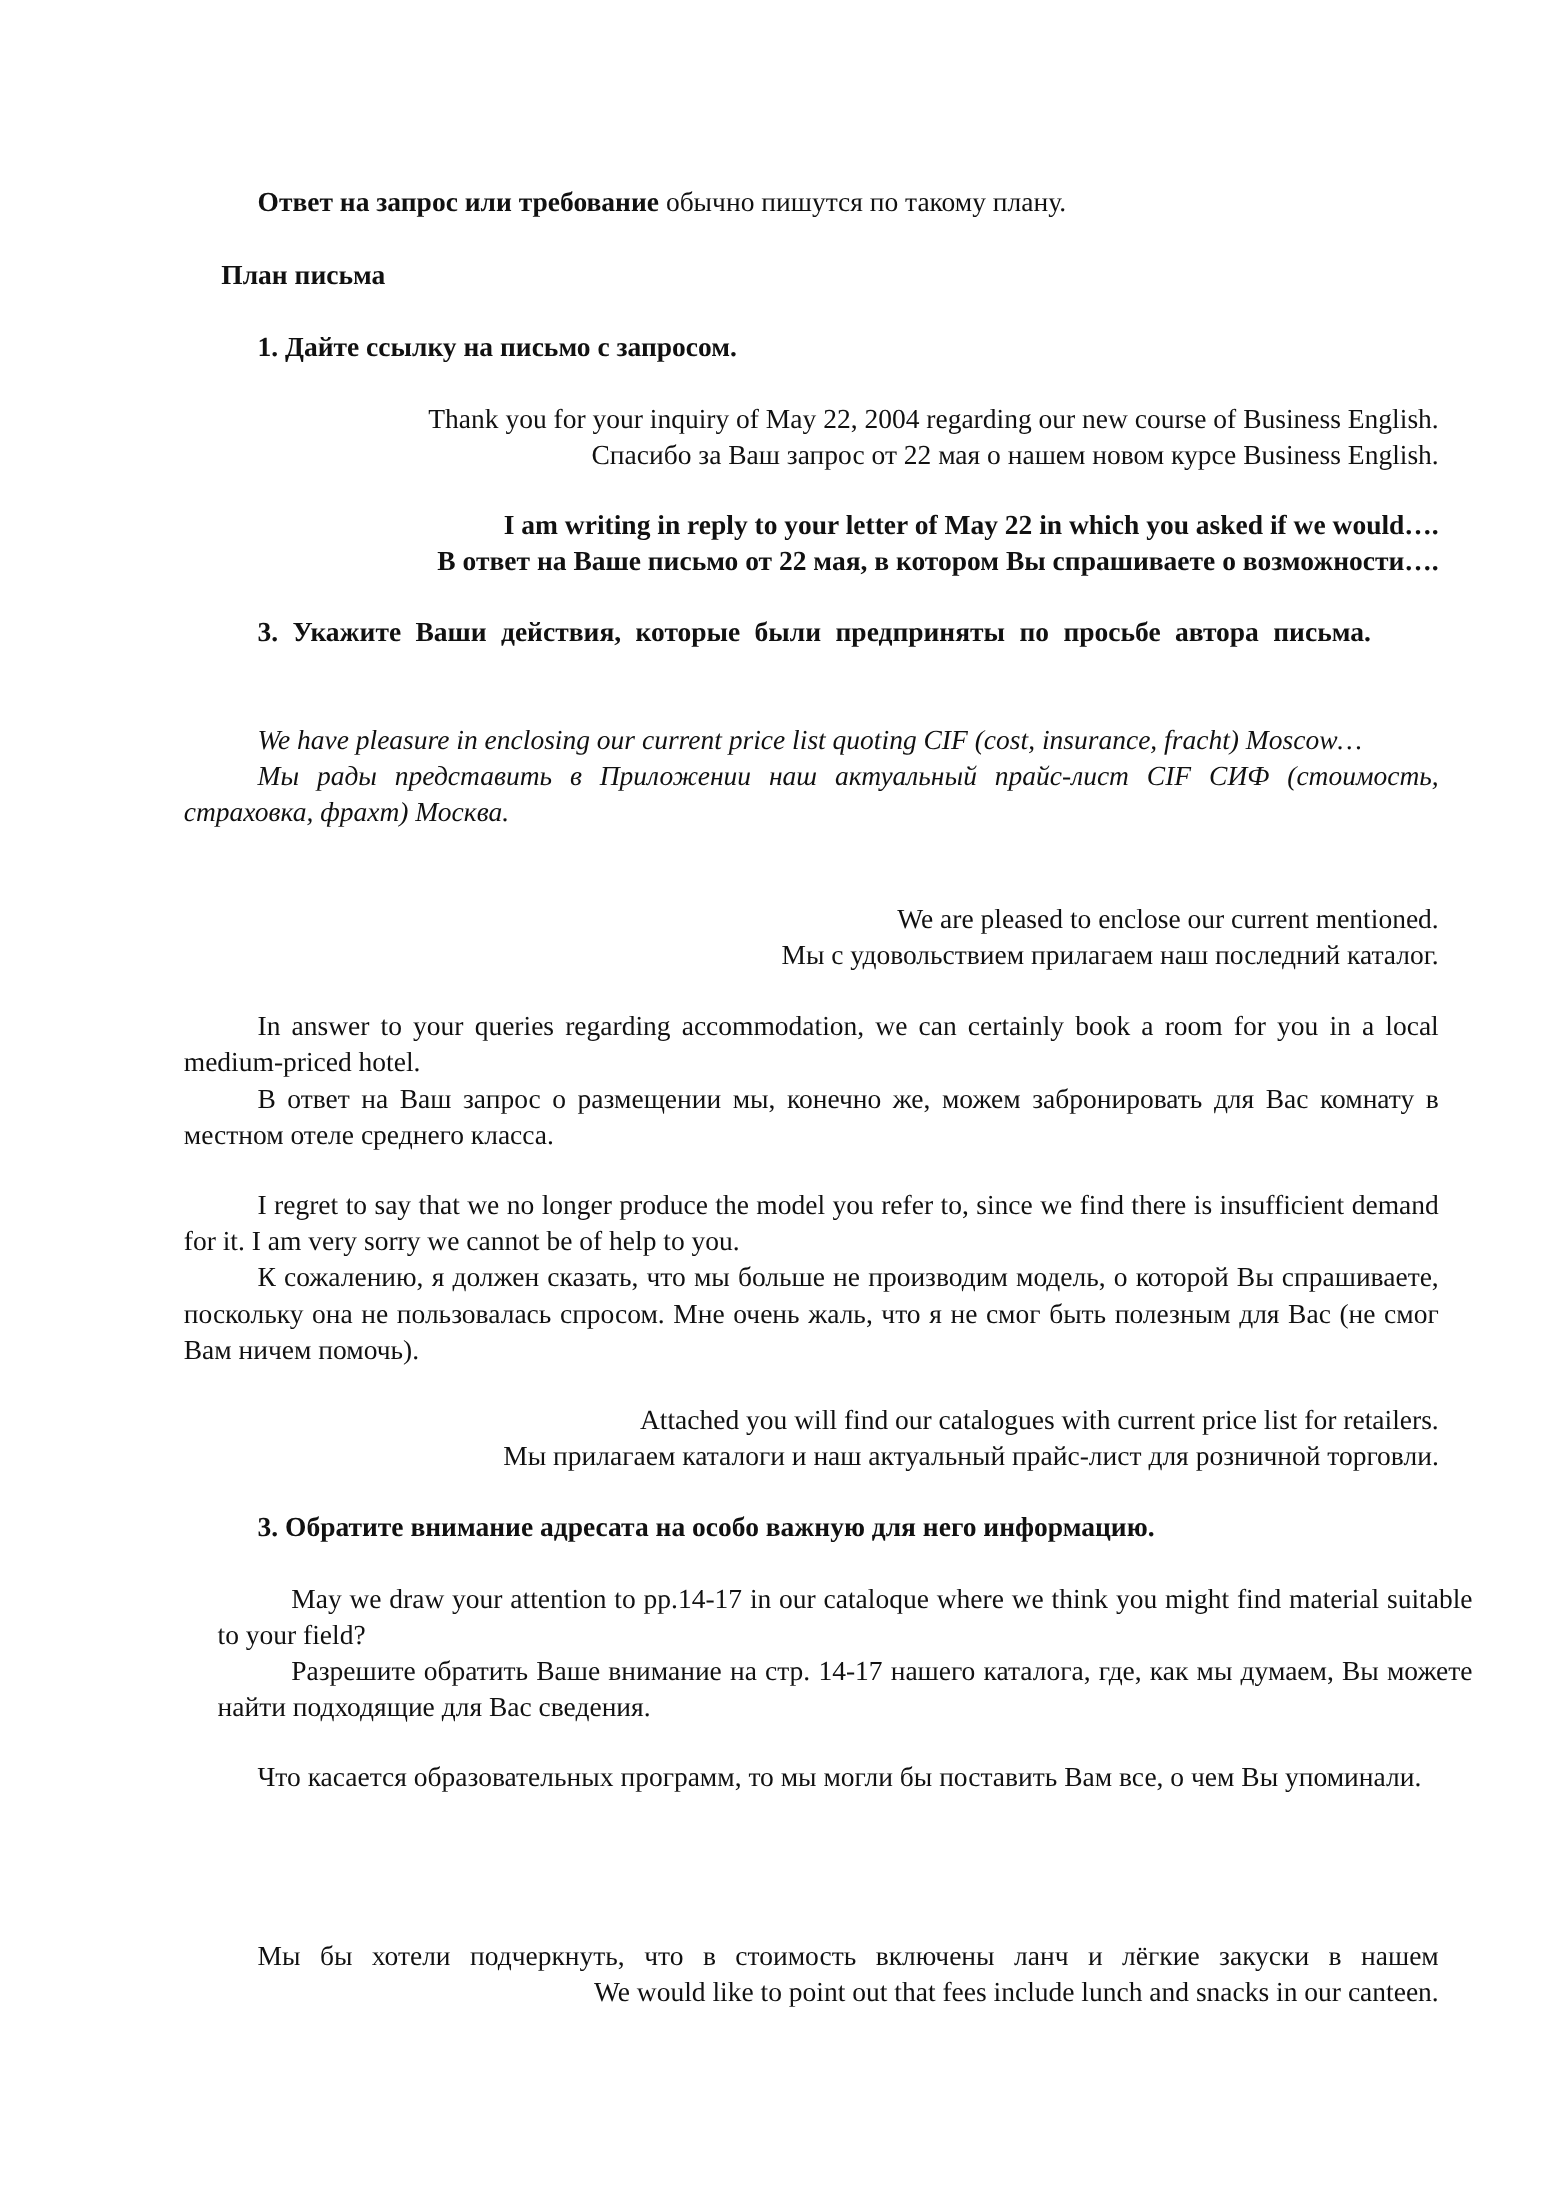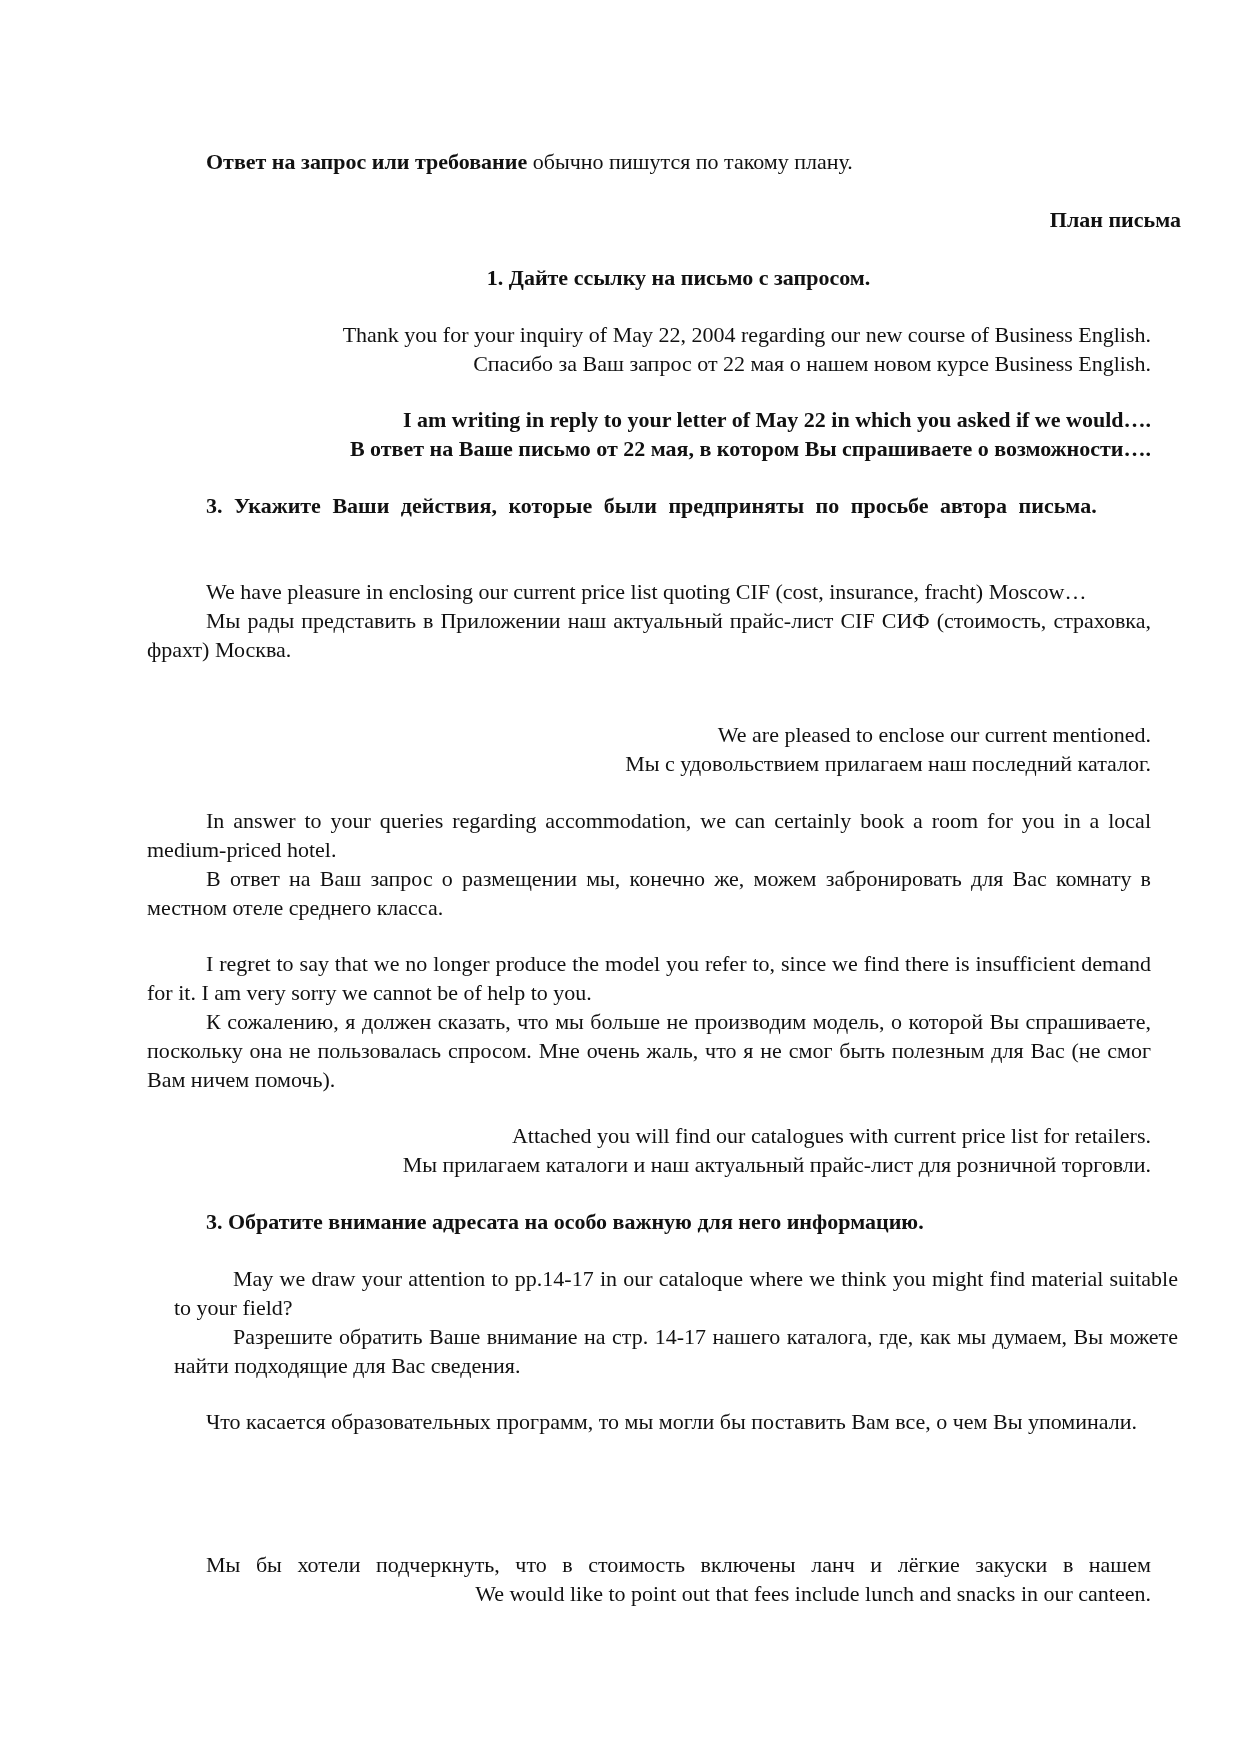--- a/index.html
+++ b/index.html
@@ -45,7 +45,7 @@
     }
     .bold { font-weight: bold; }
     .center {
-      text-align: right;
+      text-align: left;
     }
     .heading-just {
       text-indent: 59px;

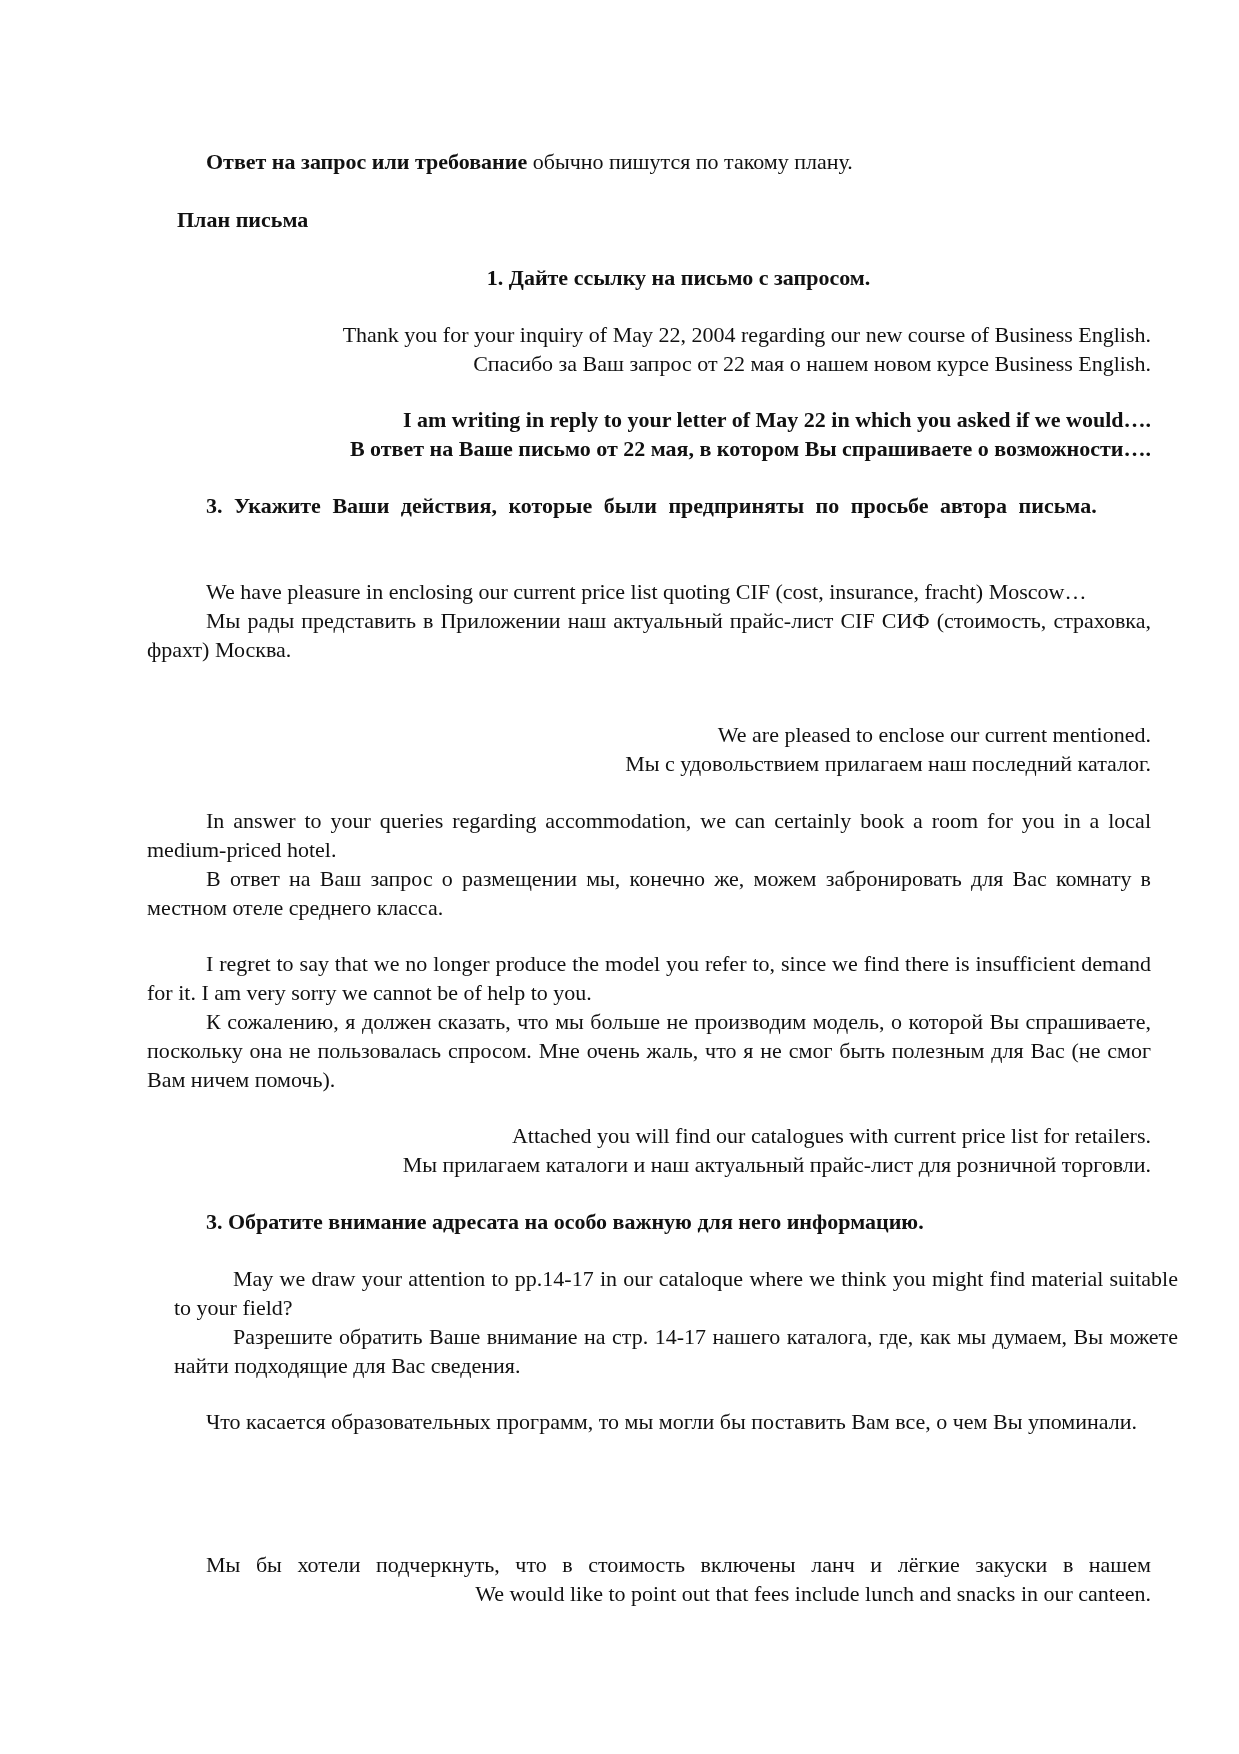--- a/index.html
+++ b/index.html
@@ -66,7 +66,7 @@
 
   <div class="block center bold" style="top:205px; left:30px;">План письма</div>
 
-  <div class="block indent-only bold" style="top:263px;text-align:center;">1. Дайте ссылку на письмо с запросом.</div>
+  <div class="block indent-only bold" style="top:263px;">1. Дайте ссылку на письмо с запросом.</div>
 
   <div class="block indent-only" style="top:320px;">
     <span class="line">Thank you for your inquiry of May 22, 2004 regarding our new course of Business English.</span>

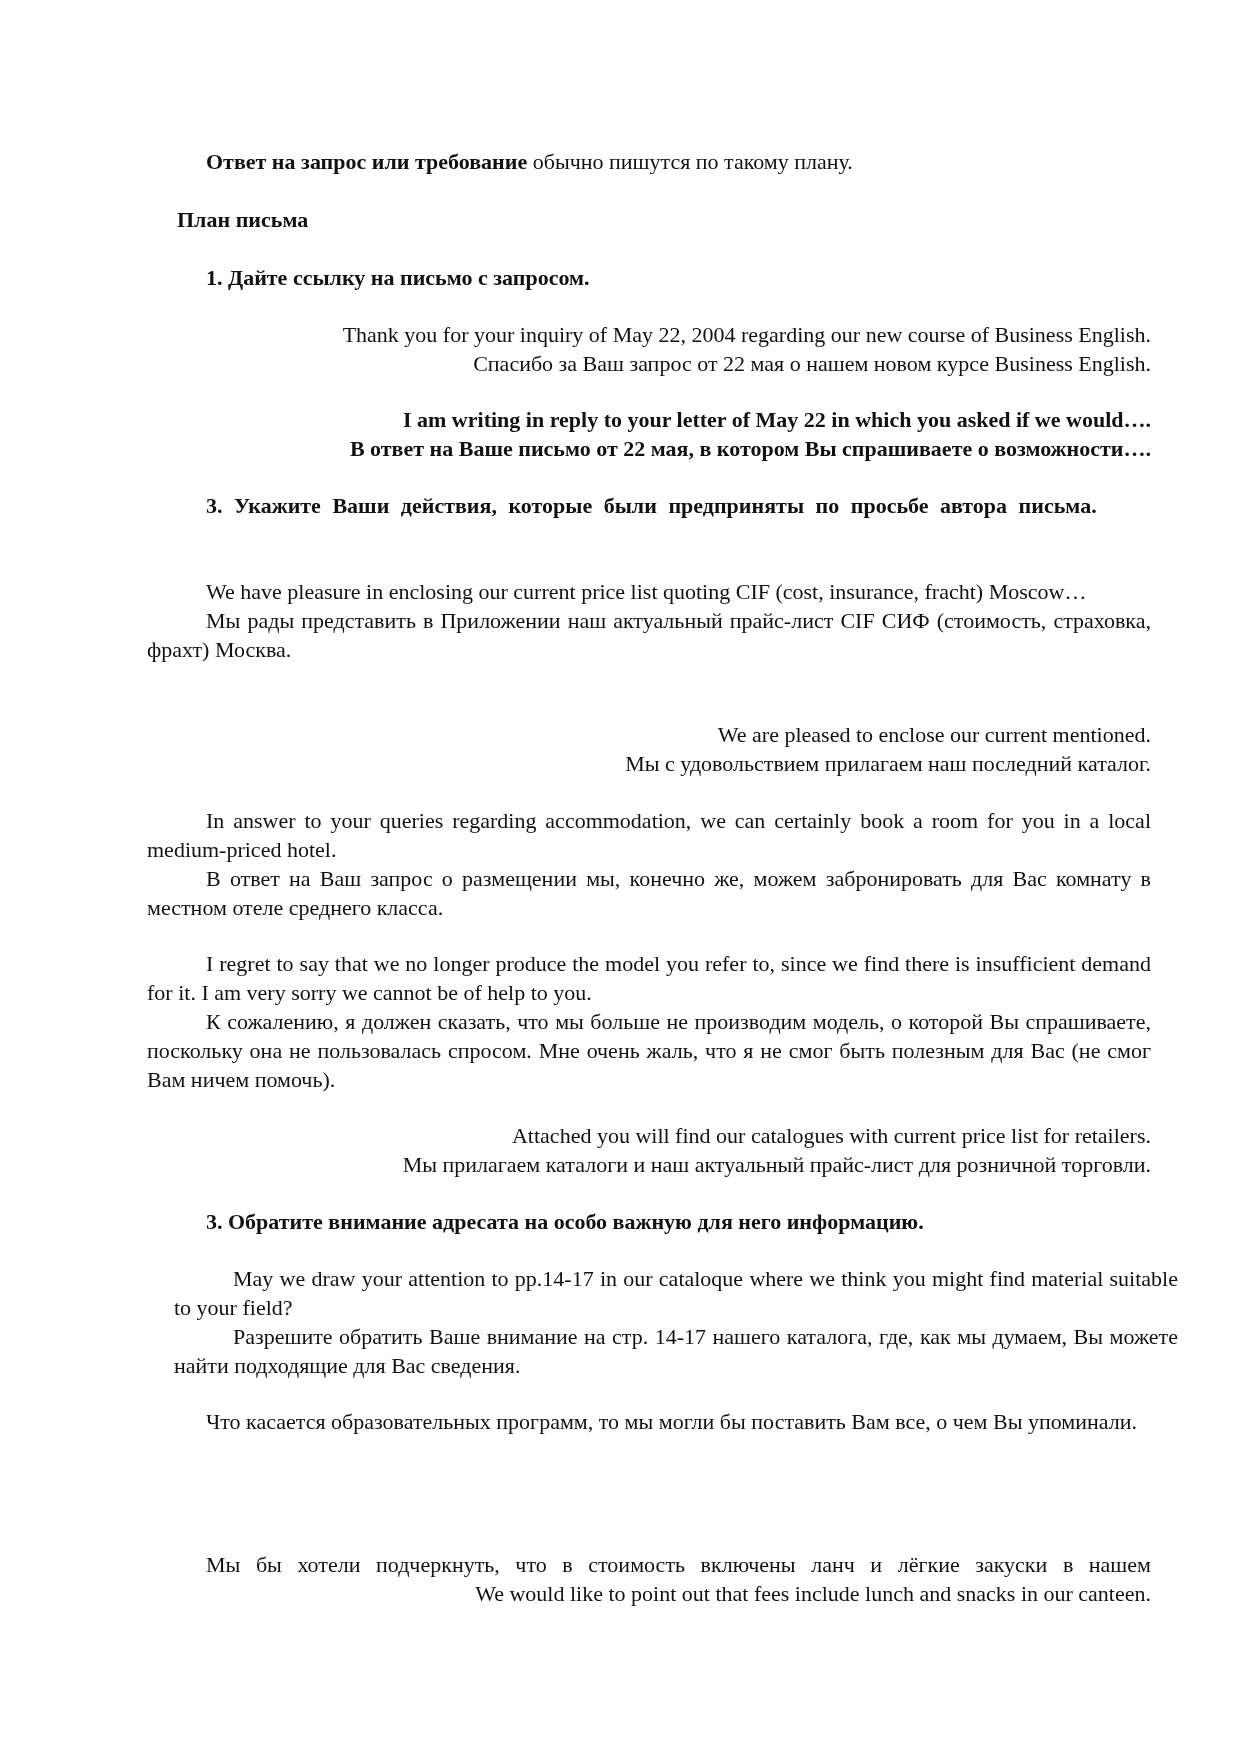--- a/index.html
+++ b/index.html
@@ -82,7 +82,7 @@
     <p class="heading-just">3. Укажите Ваши действия, которые были предприняты по просьбе автора письма.</p>
   </div>
 
-  <div class="block" style="top:577px;">
+  <div class="block" style="top:577px;font-style:italic;">
     <p class="para">We have pleasure in enclosing our current price list quoting CIF (cost, insurance, fracht) Moscow…</p>
     <p class="para">Мы рады представить в Приложении наш актуальный прайс-лист CIF СИФ (стоимость, страховка, фрахт) Москва.</p>
   </div>

